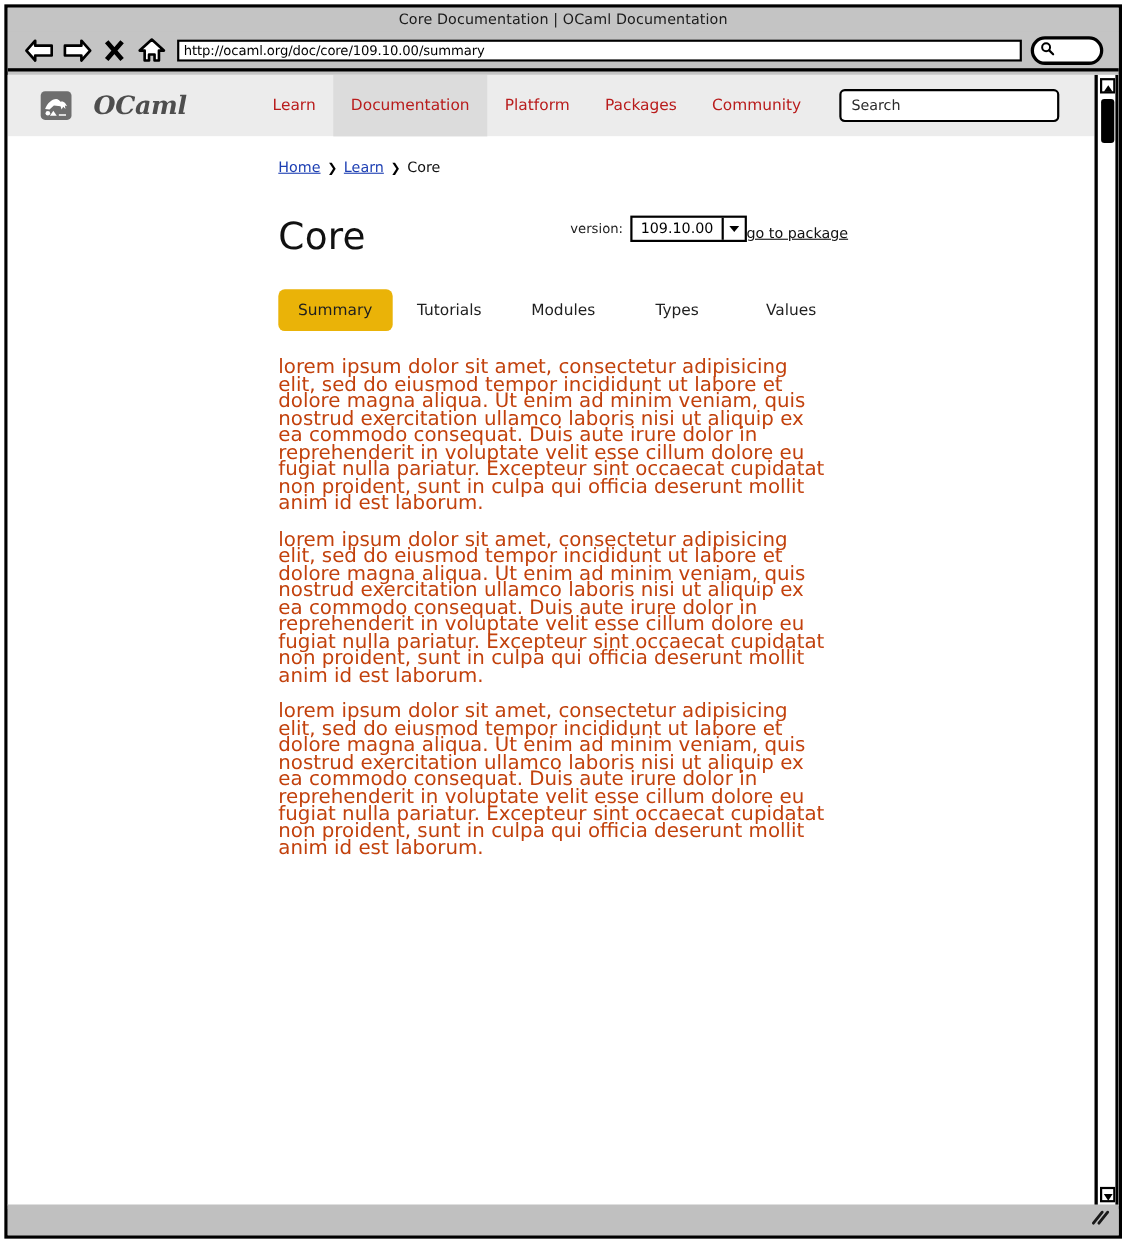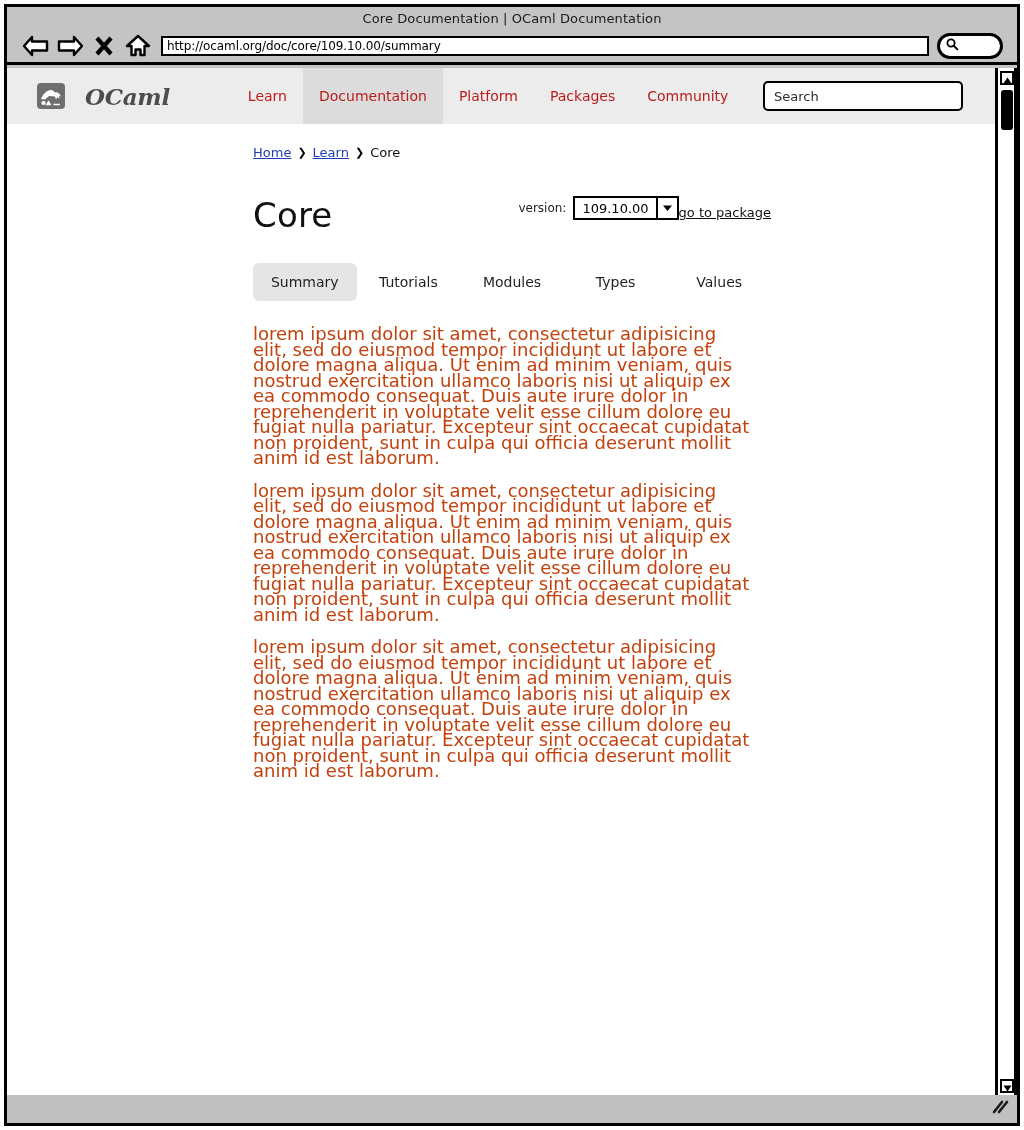--- a/index.html
+++ b/index.html
@@ -267,7 +267,7 @@
     border-radius: 6px;
     white-space: nowrap;
   }
-  .tab.active { background: #e5e5e5; }
+  .tab.active { background: #eab308; }
 
   .paragraphs { margin-top: 25px; width: 500px; }
   .para {

